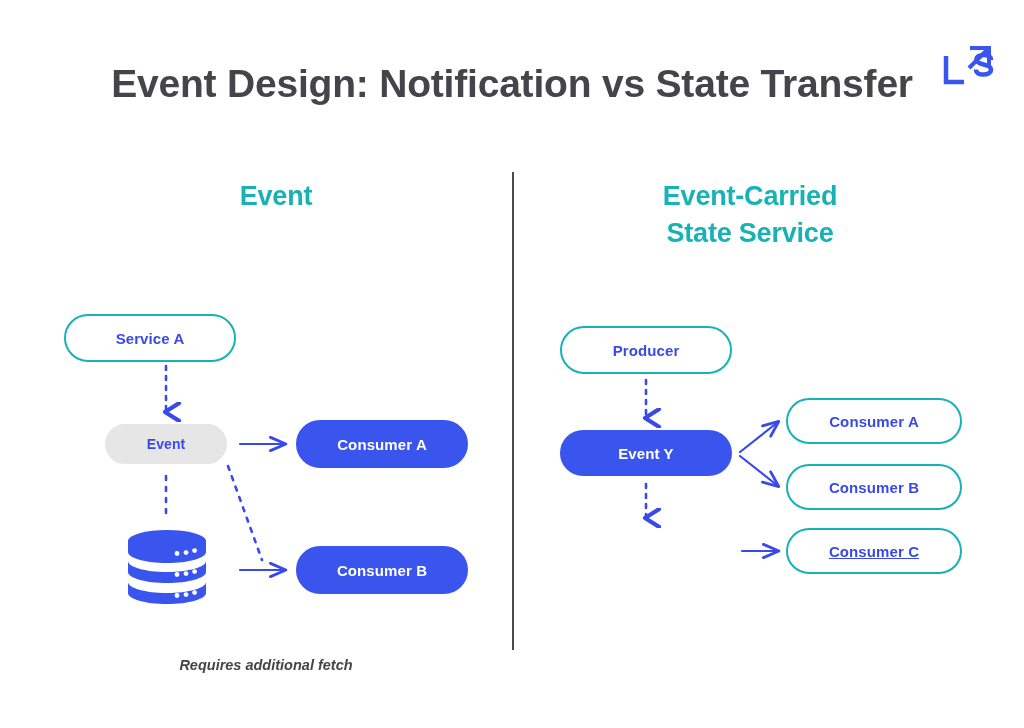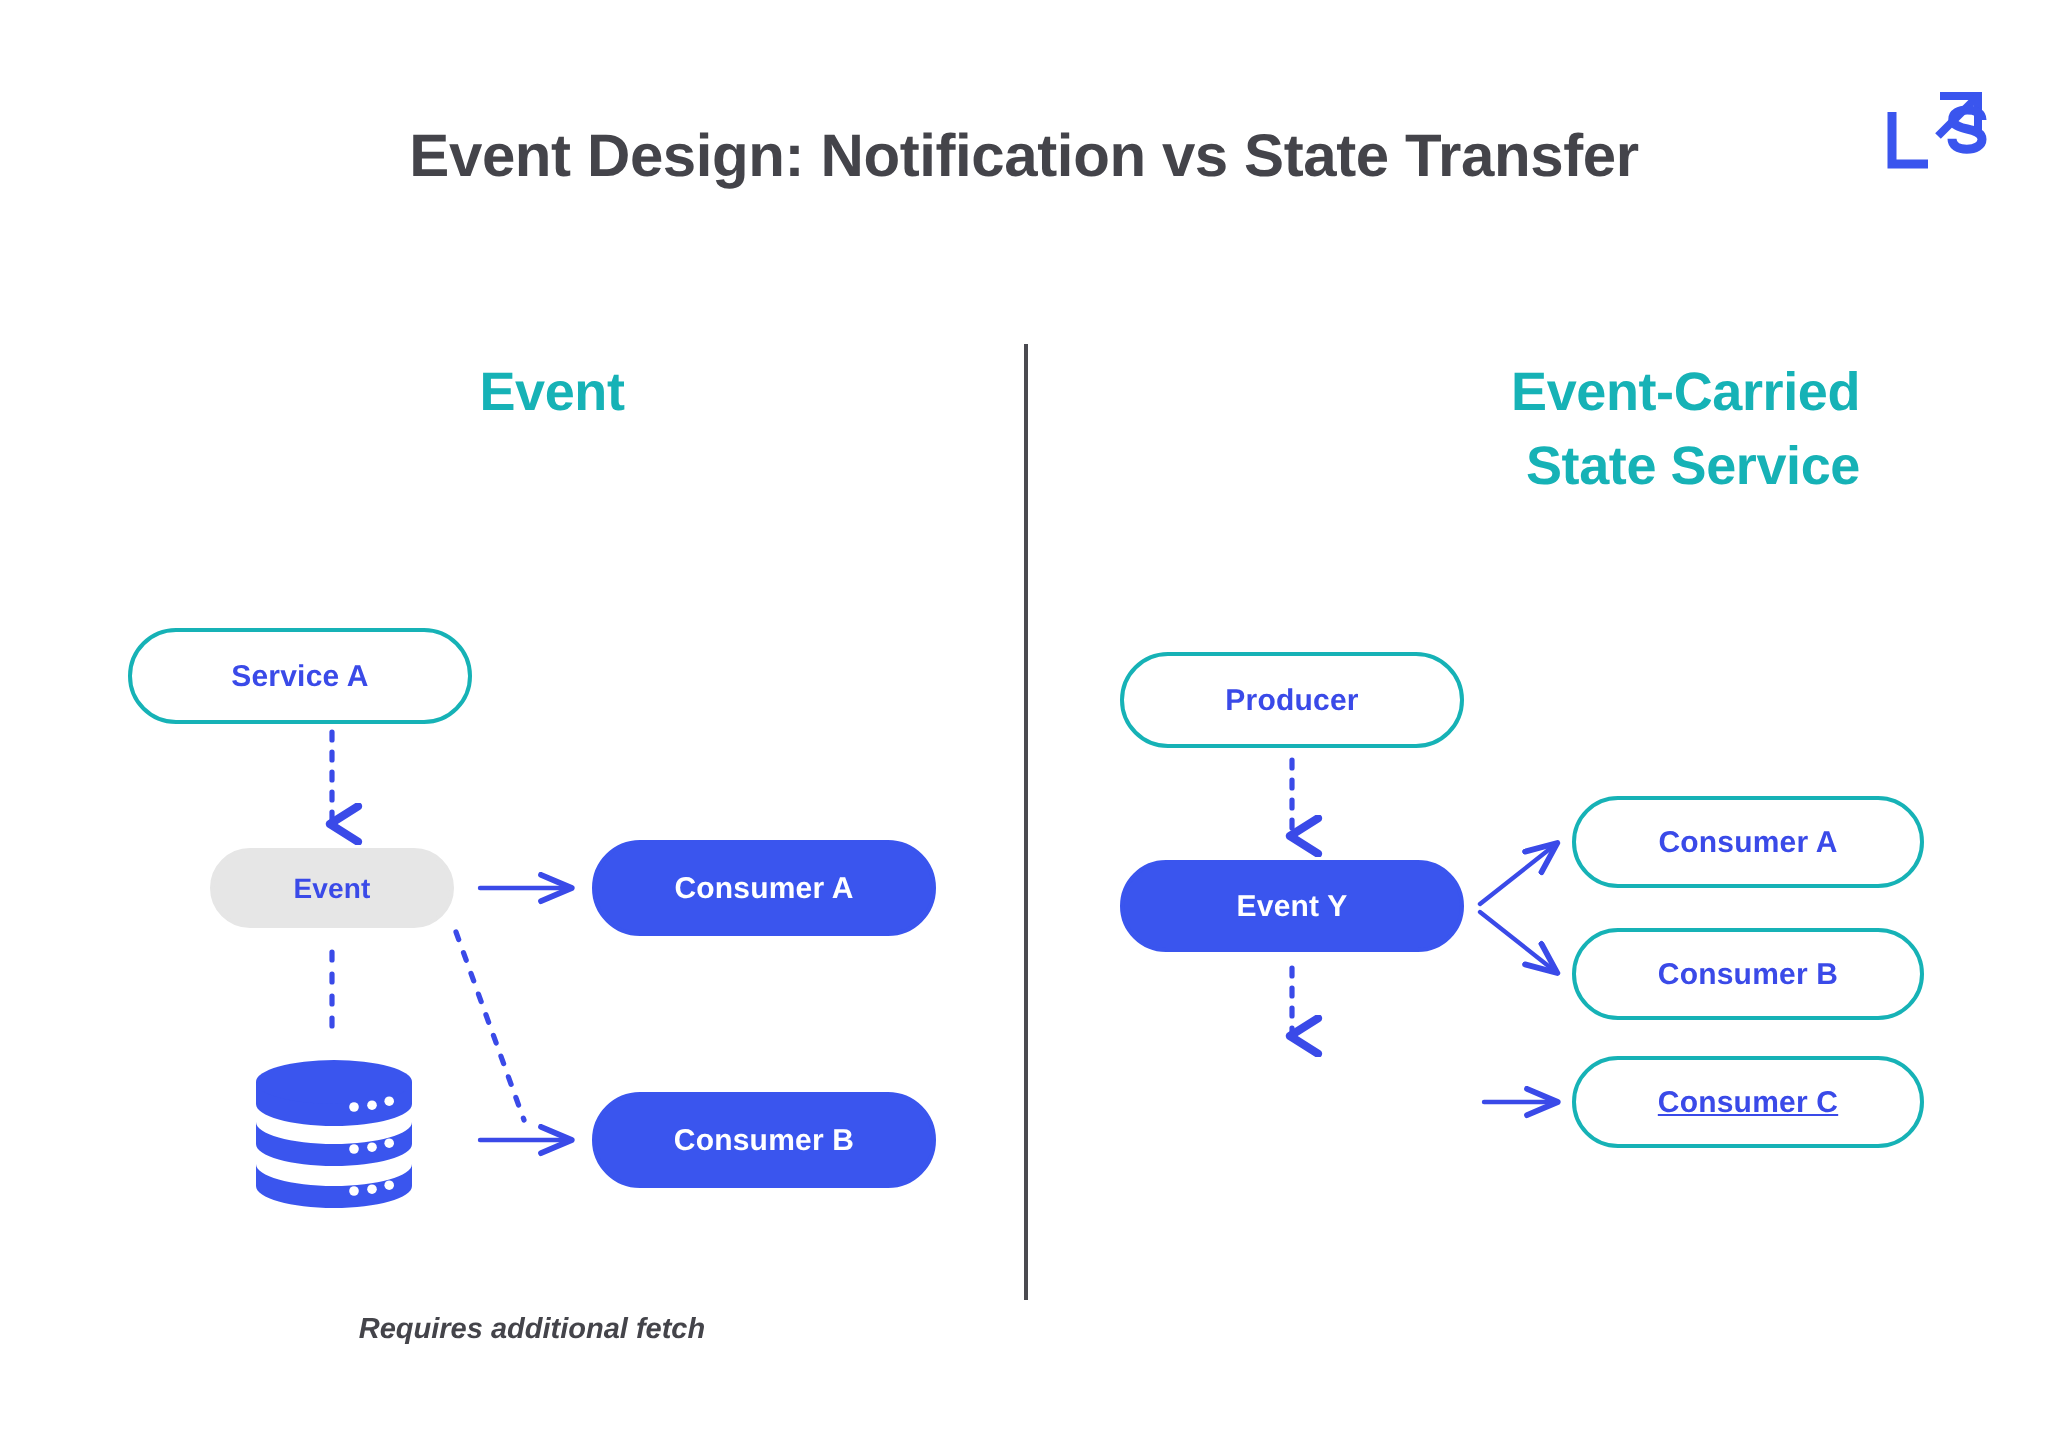--- a/index.html
+++ b/index.html
@@ -37,7 +37,7 @@
     top: 62px;
     width: 1024px;
     text-align: center;
-    font-size: 30px;
+    font-size: 39px;
     font-weight: bold;
     color: #44444a;
     letter-spacing: -0.2px;

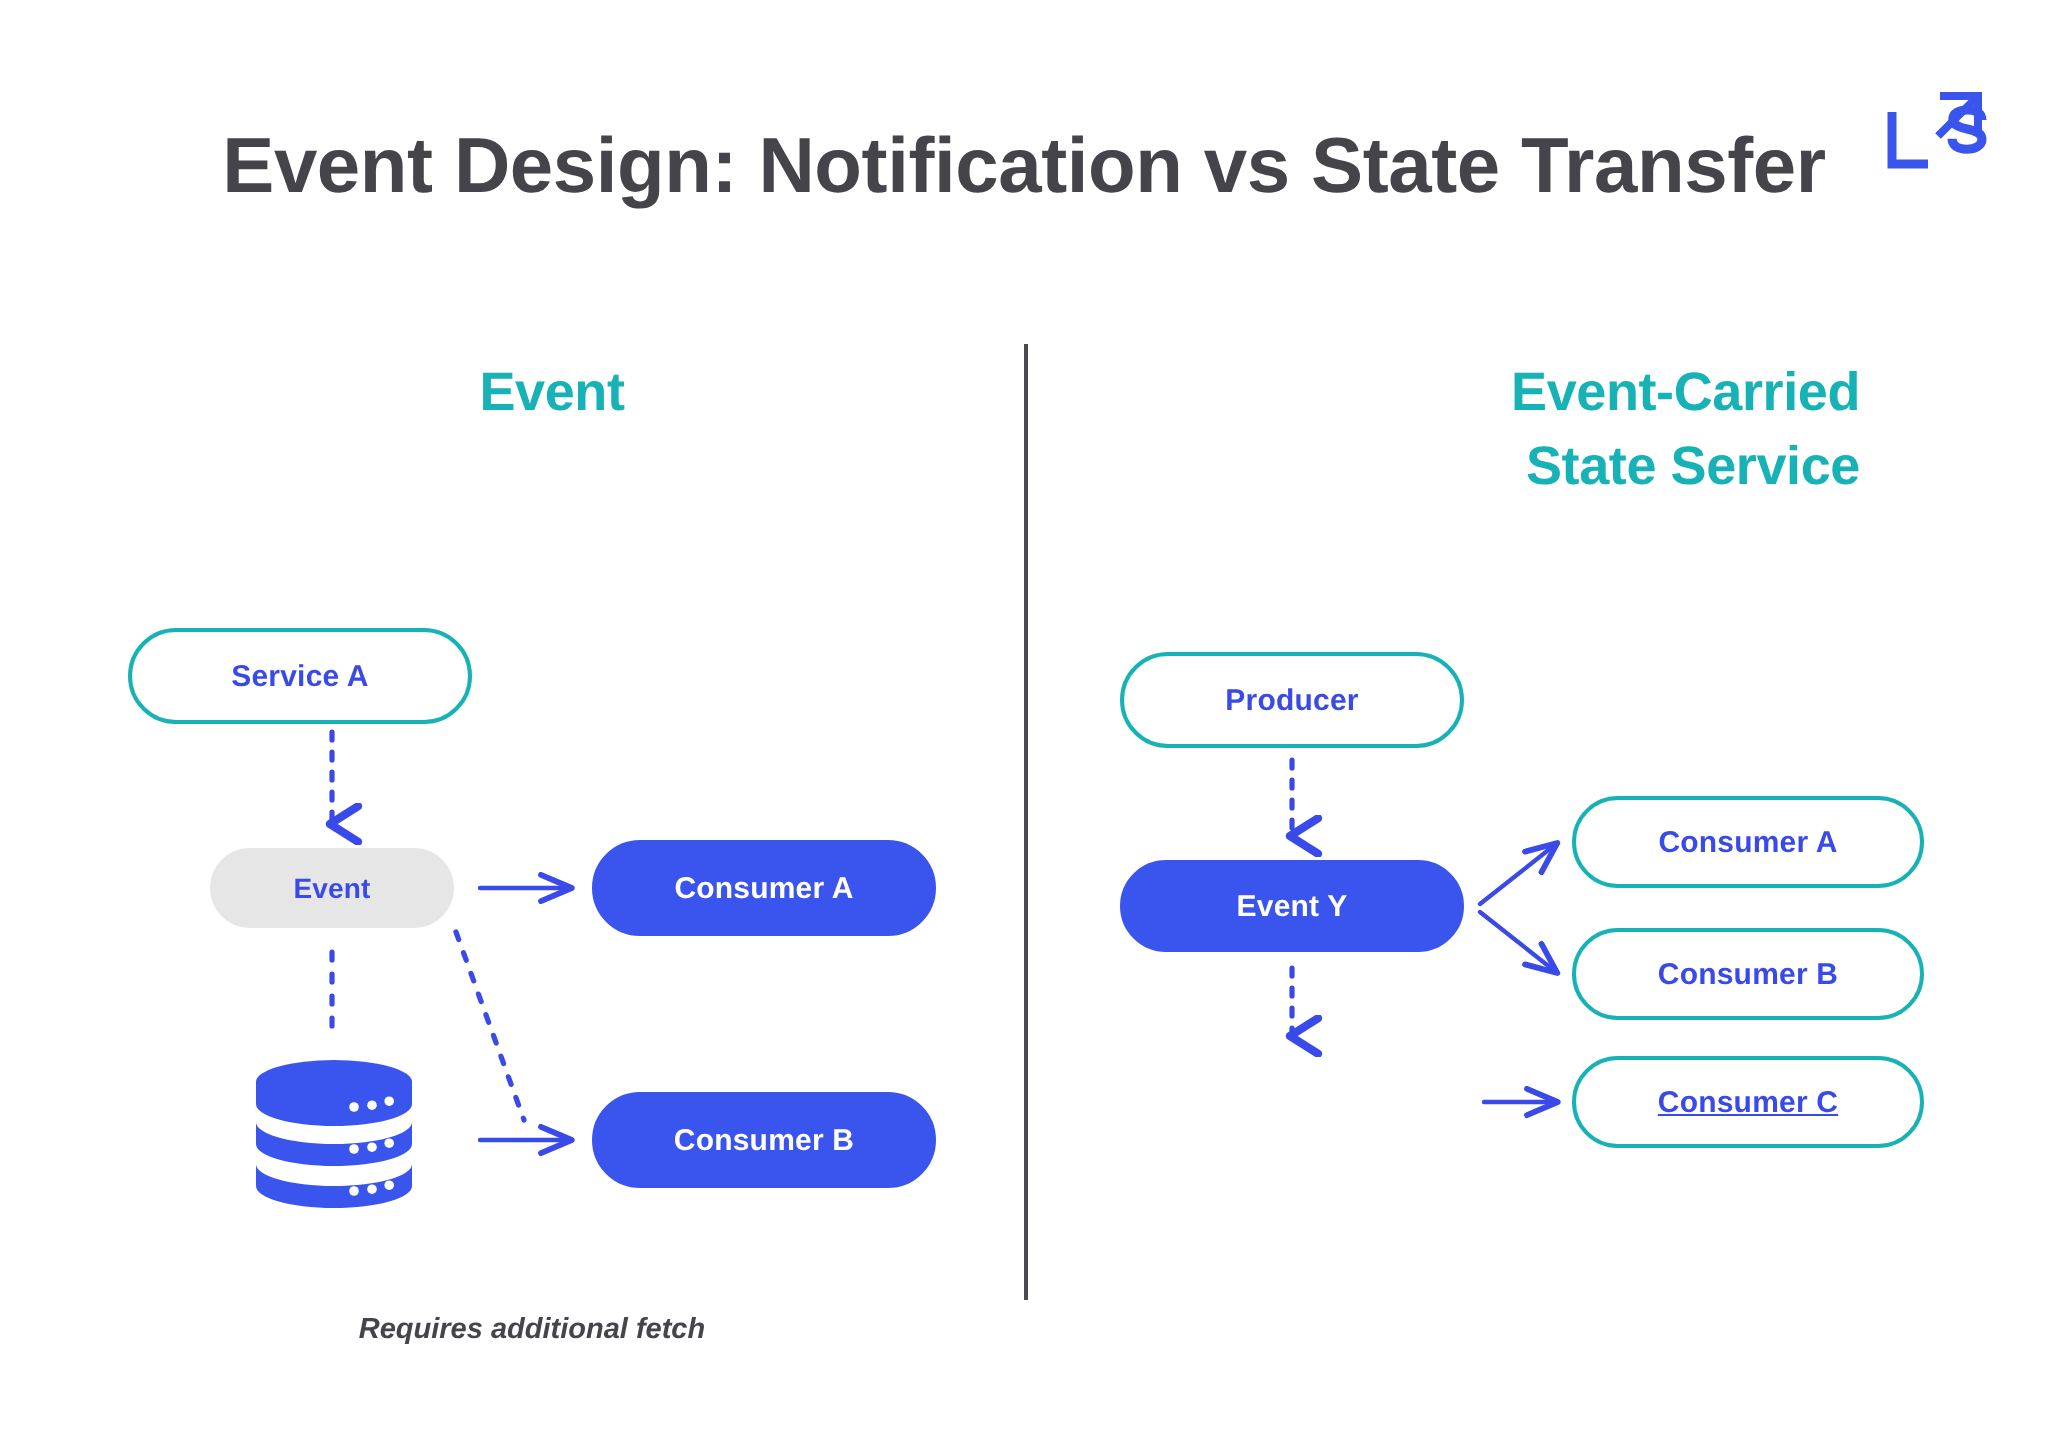--- a/index.html
+++ b/index.html
@@ -64,7 +64,7 @@
     letter-spacing: -0.2px;
   }
   .col-heading.left  { left: 96px;  top: 178px; width: 360px; }
-  .col-heading.right { left: 570px; top: 178px; width: 360px; text-align: right; }
+  .col-heading.right { left: 570px; top: 178px; width: 360px; }
 
   
   .footnote {

